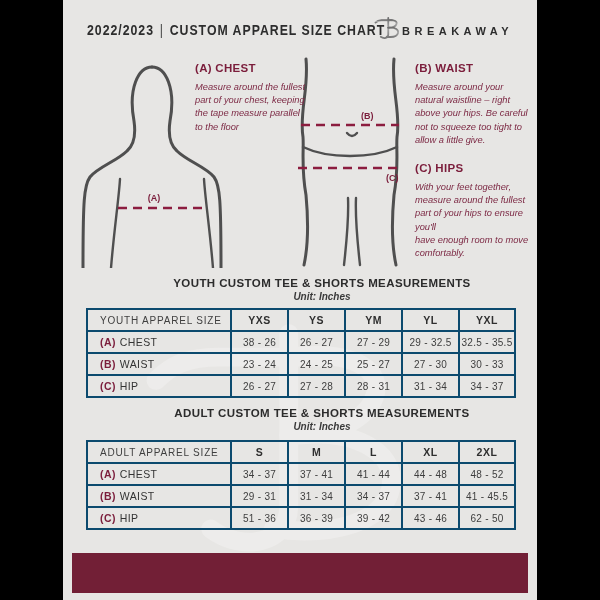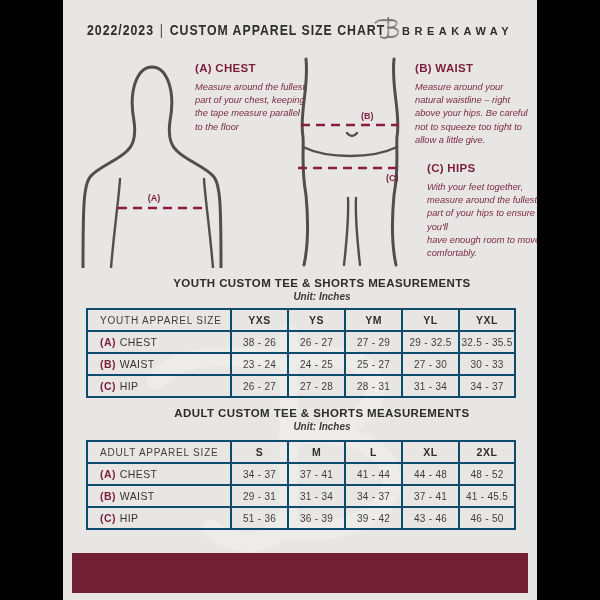--- a/index.html
+++ b/index.html
@@ -37,7 +37,7 @@
   .guide-b { font-size:9.3px; font-style:italic; color:#7d2a45; line-height:1.42; white-space:pre-line; }
   #guide-chest { left:132px; top:62px;  width:112px; }
   #guide-waist { left:352px; top:62px;  width:116px; }
-  #guide-hips  { left:352px; top:162px; width:119px;margin-left:12px; }
+  #guide-hips  { left:352px; top:162px; width:119px; }
 
   
   .sec-title { position:absolute; left:0; width:518px; text-align:center; z-index:1; }

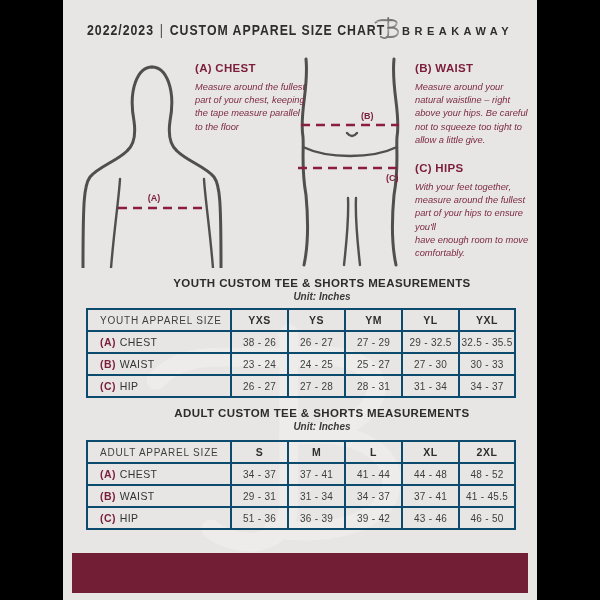--- a/index.html
+++ b/index.html
@@ -229,7 +229,7 @@
         <td class="val">36 - 39</td>
         <td class="val">39 - 42</td>
         <td class="val">43 - 46</td>
-        <td class="val">46 - 50</td>
+        <td class="val">62 - 50</td>
       </tr>
     </tbody>
       </table>

